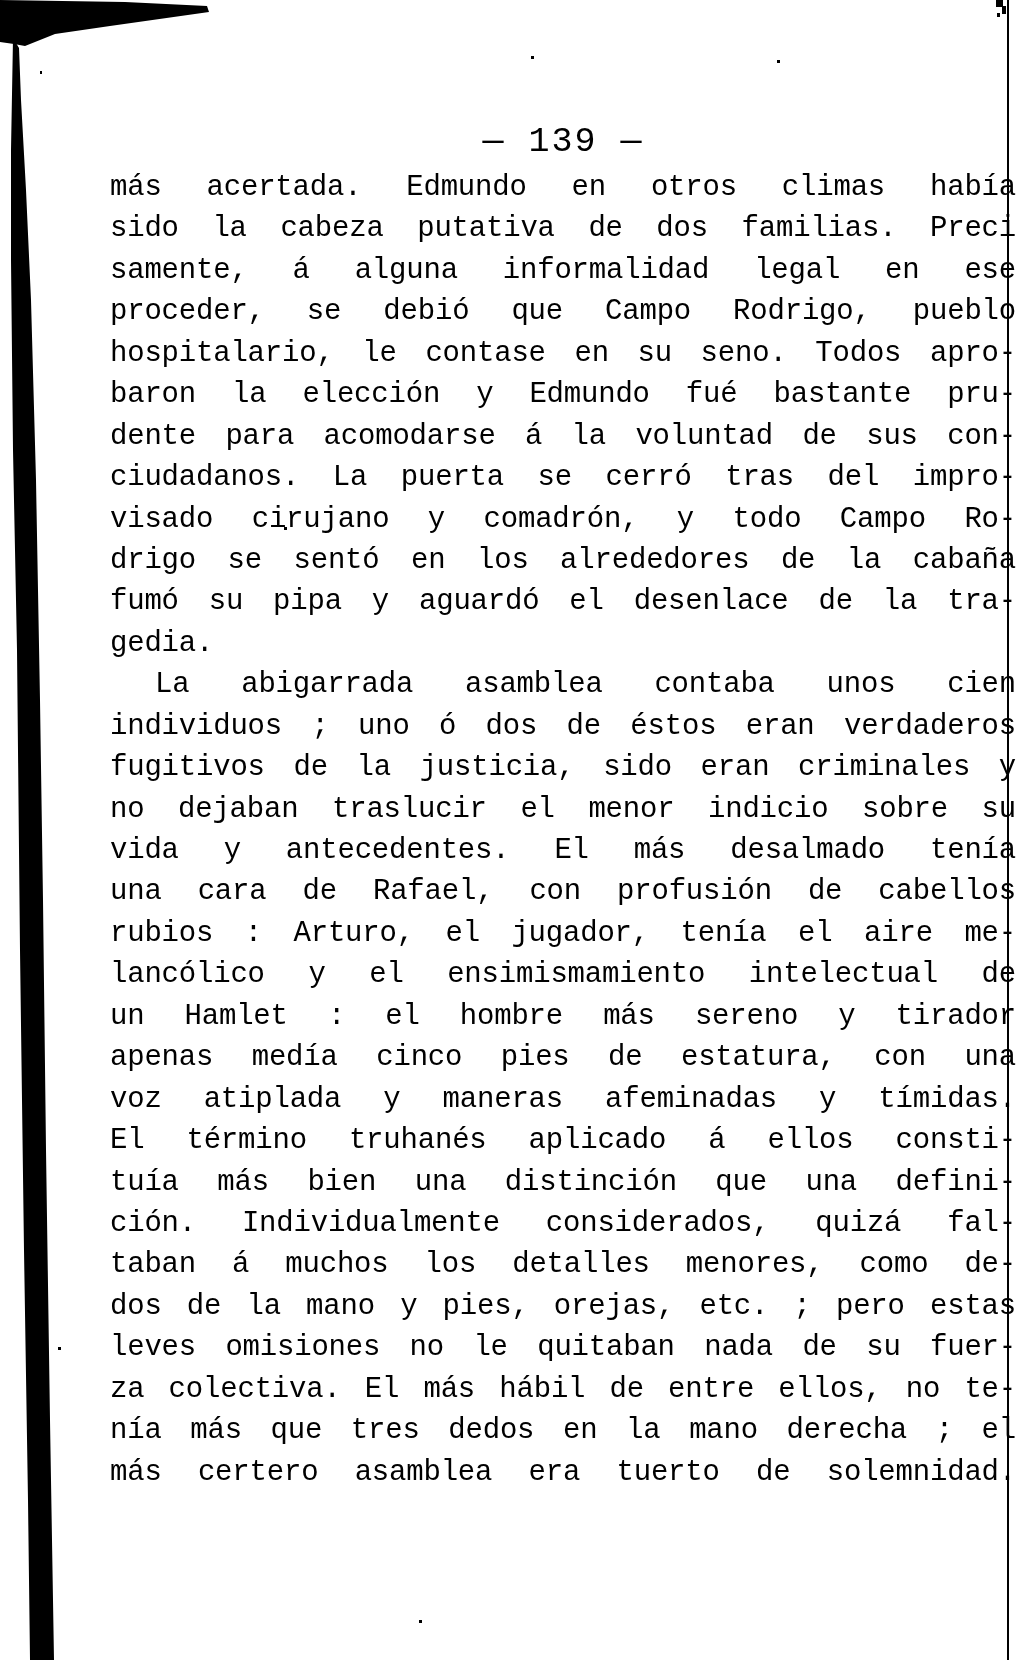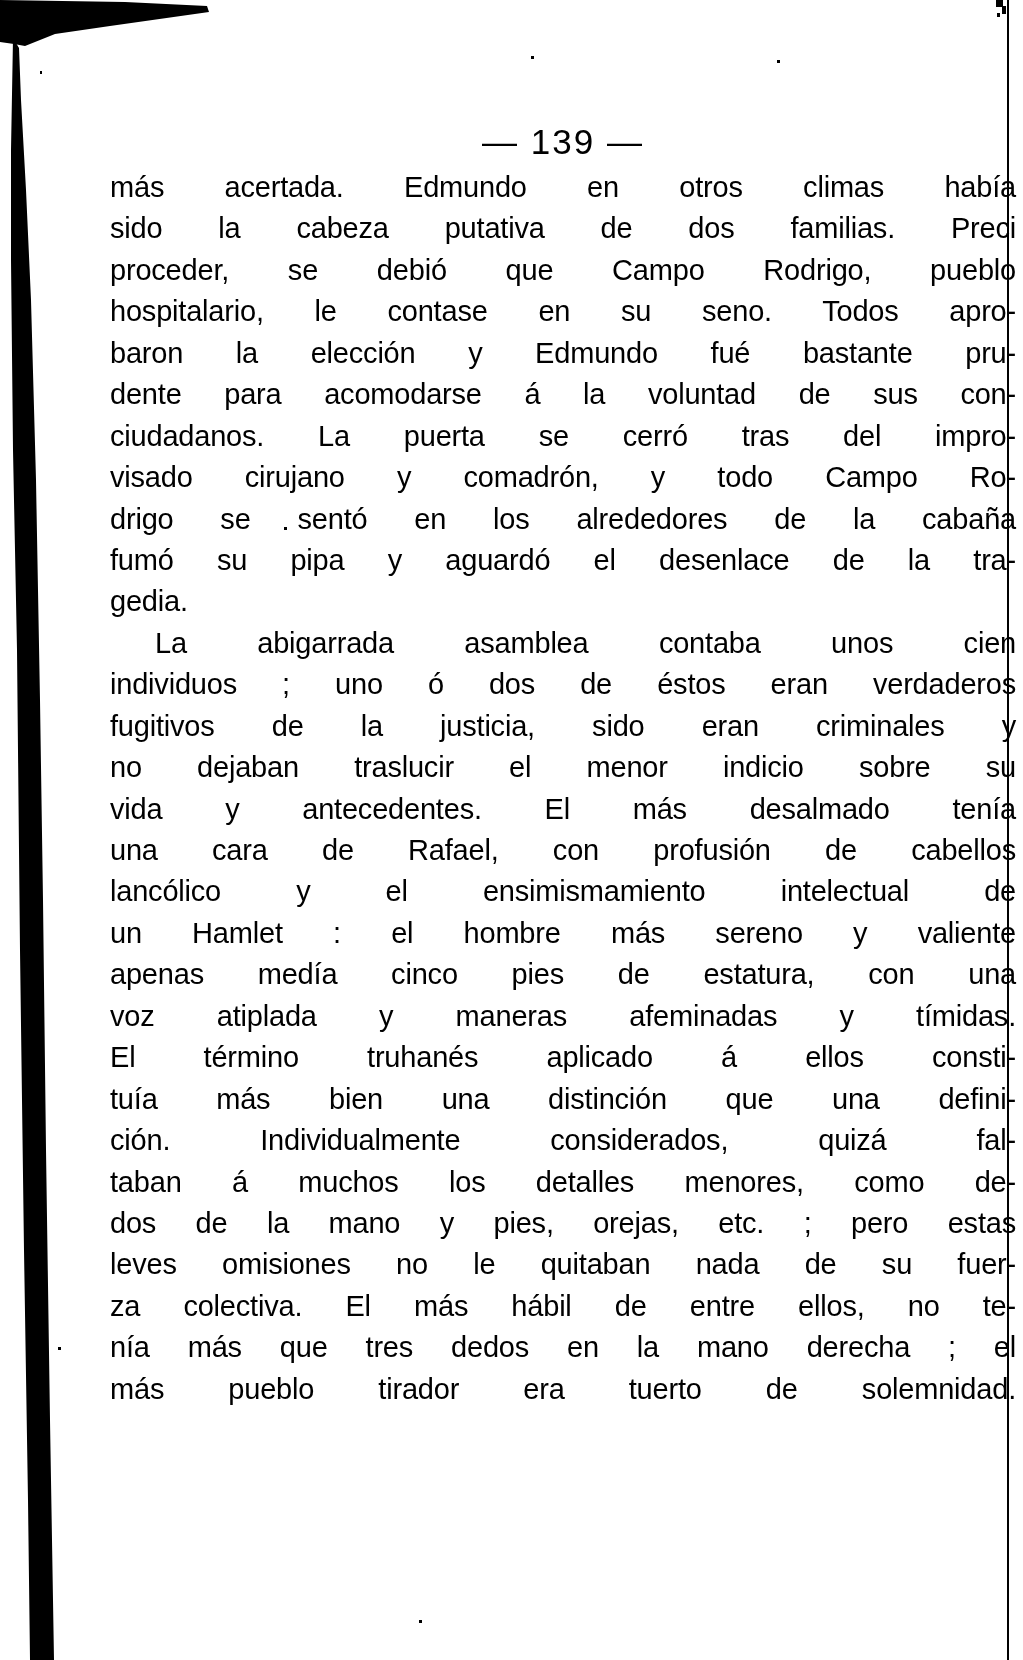--- a/index.html
+++ b/index.html
@@ -17,7 +17,7 @@
     height: 1660px;
     background: var(--paper);
     overflow: hidden;
-    font-family: Liberation Sans, sans-serif;
+    font-family: Liberation Mono, monospace;
     color: var(--ink);
   }
   .binding-svg {

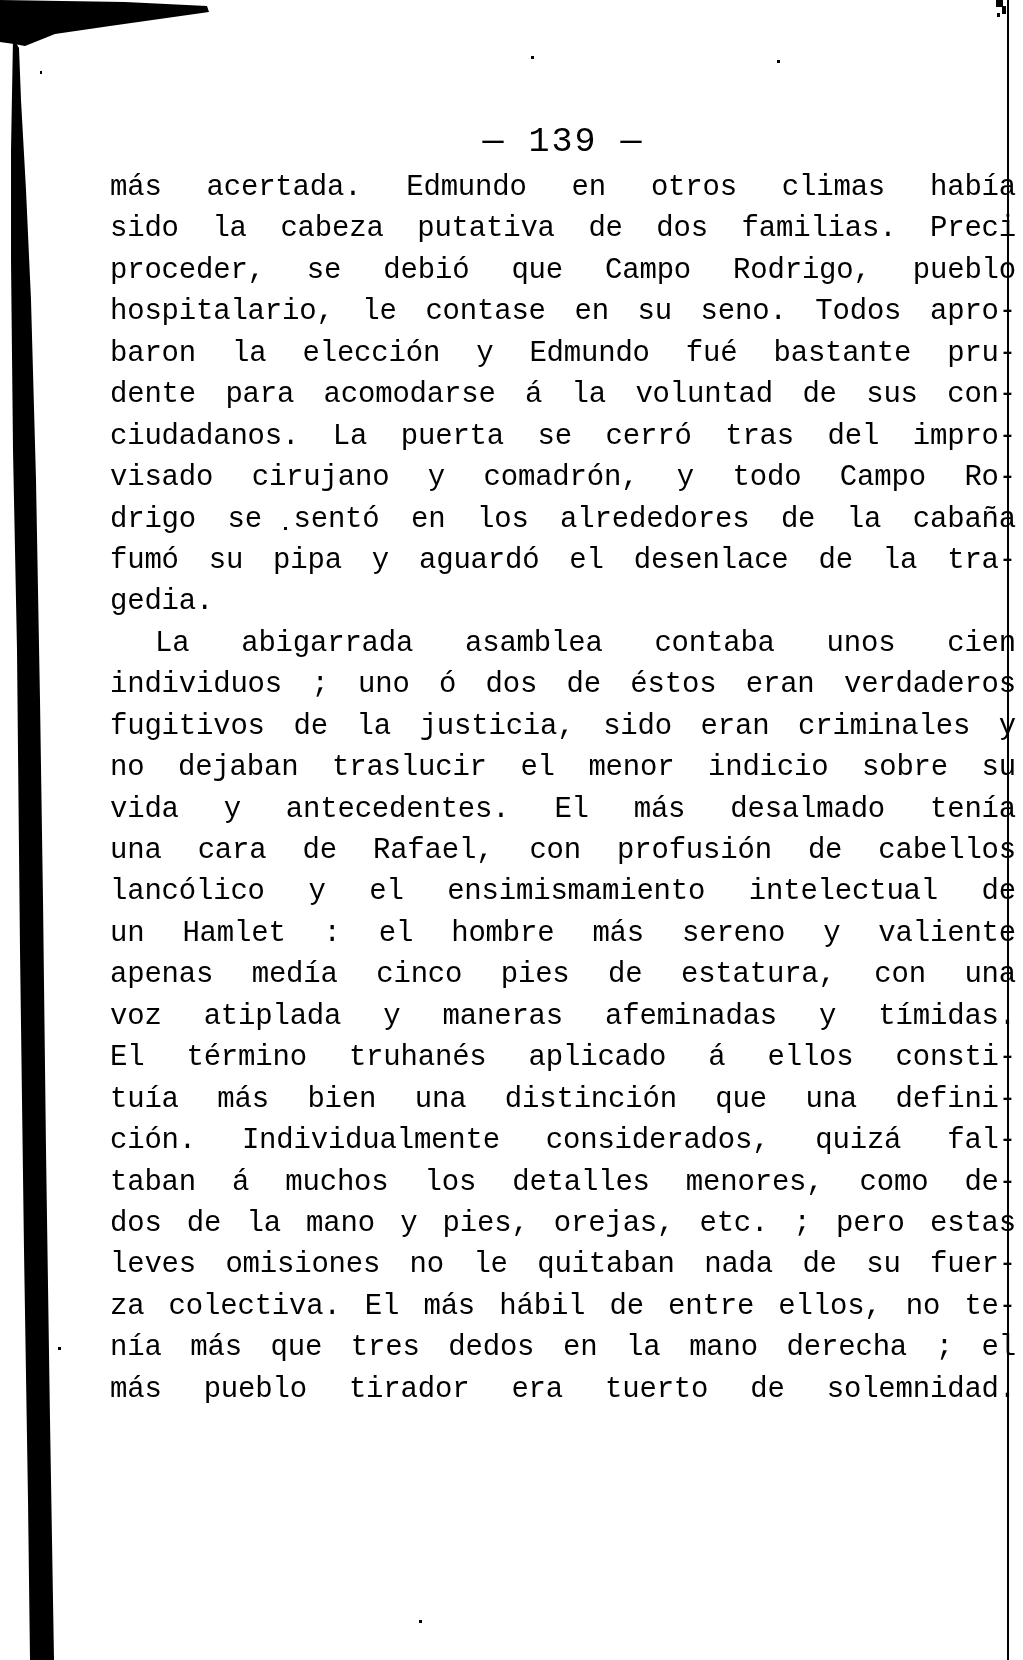--- a/index.html
+++ b/index.html
@@ -102,6 +102,7 @@
   <div class="text-block">
       <div class="line">más acertada. Edmundo en otros climas había</div>
       <div class="line">sido la cabeza putativa de dos familias. Preci</div>
+      <div class="line">samente, á alguna informalidad legal en ese</div>
       <div class="line">proceder, se debió que Campo Rodrigo, pueblo</div>
       <div class="line">hospitalario, le contase en su seno. Todos apro-</div>
       <div class="line">baron la elección y Edmundo fué bastante pru-</div>

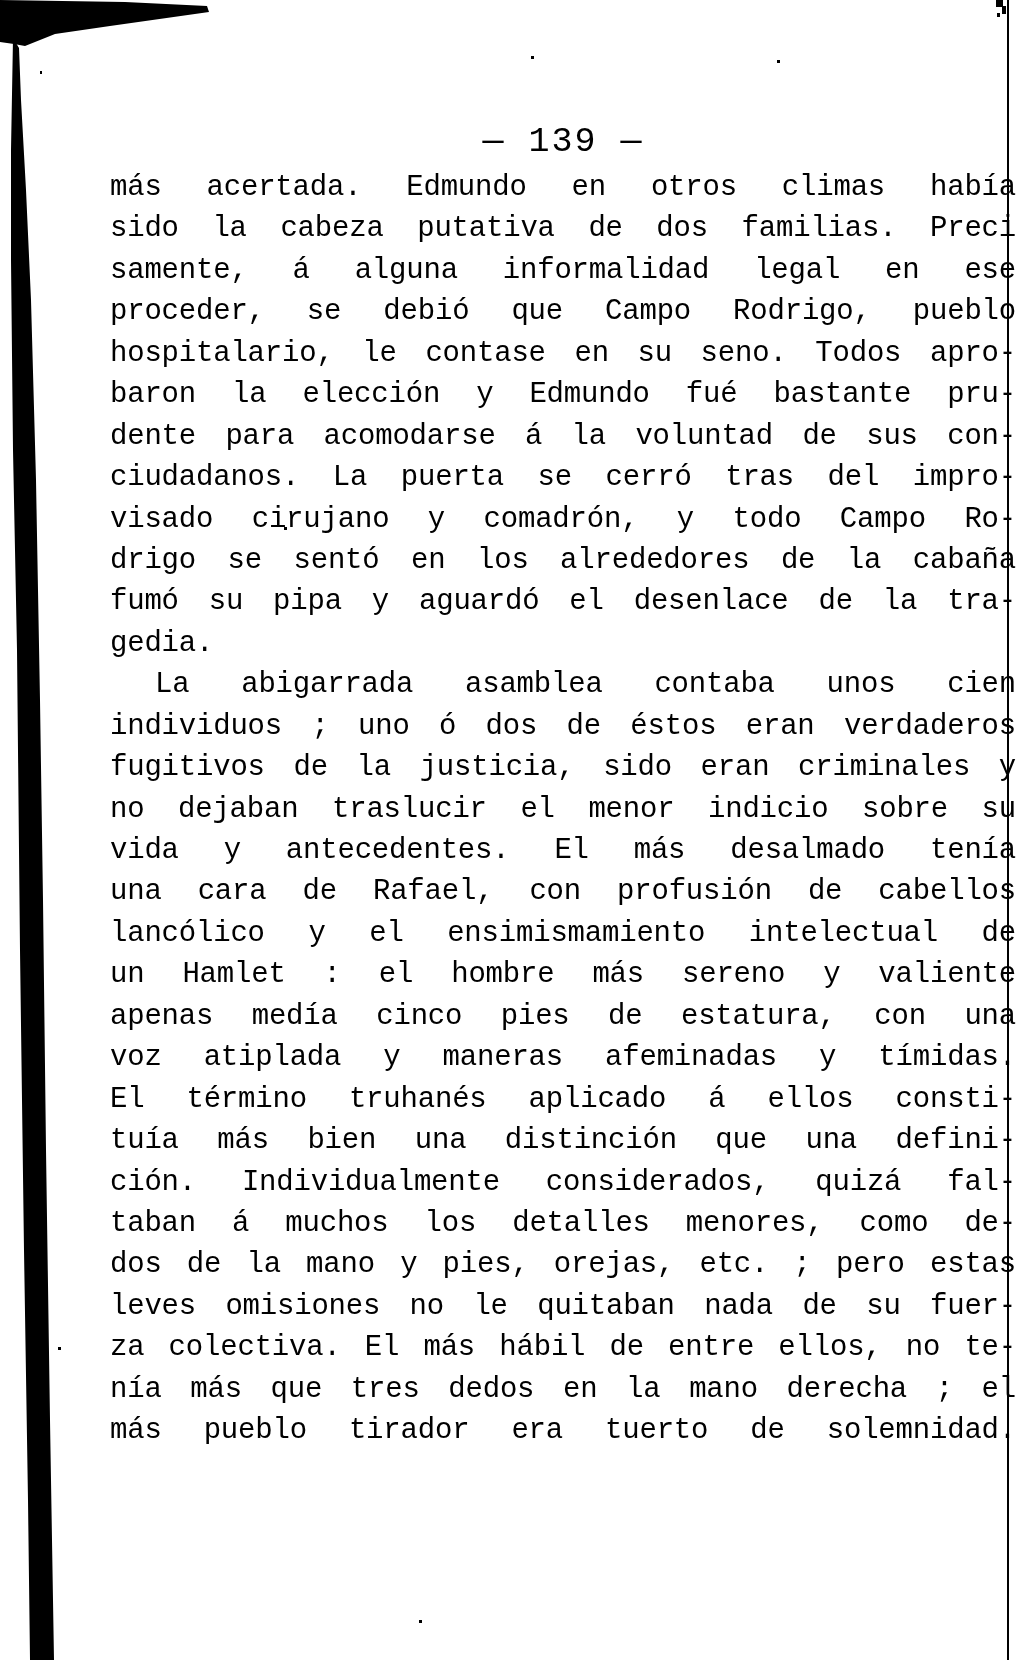--- a/index.html
+++ b/index.html
@@ -118,6 +118,7 @@
       <div class="line">no dejaban traslucir el menor indicio sobre su</div>
       <div class="line">vida y antecedentes. El más desalmado tenía</div>
       <div class="line">una cara de Rafael, con profusión de cabellos</div>
+      <div class="line">rubios : Arturo, el jugador, tenía el aire me-</div>
       <div class="line">lancólico y el ensimismamiento intelectual de</div>
       <div class="line">un Hamlet : el hombre más sereno y valiente</div>
       <div class="line">apenas medía cinco pies de estatura, con una</div>

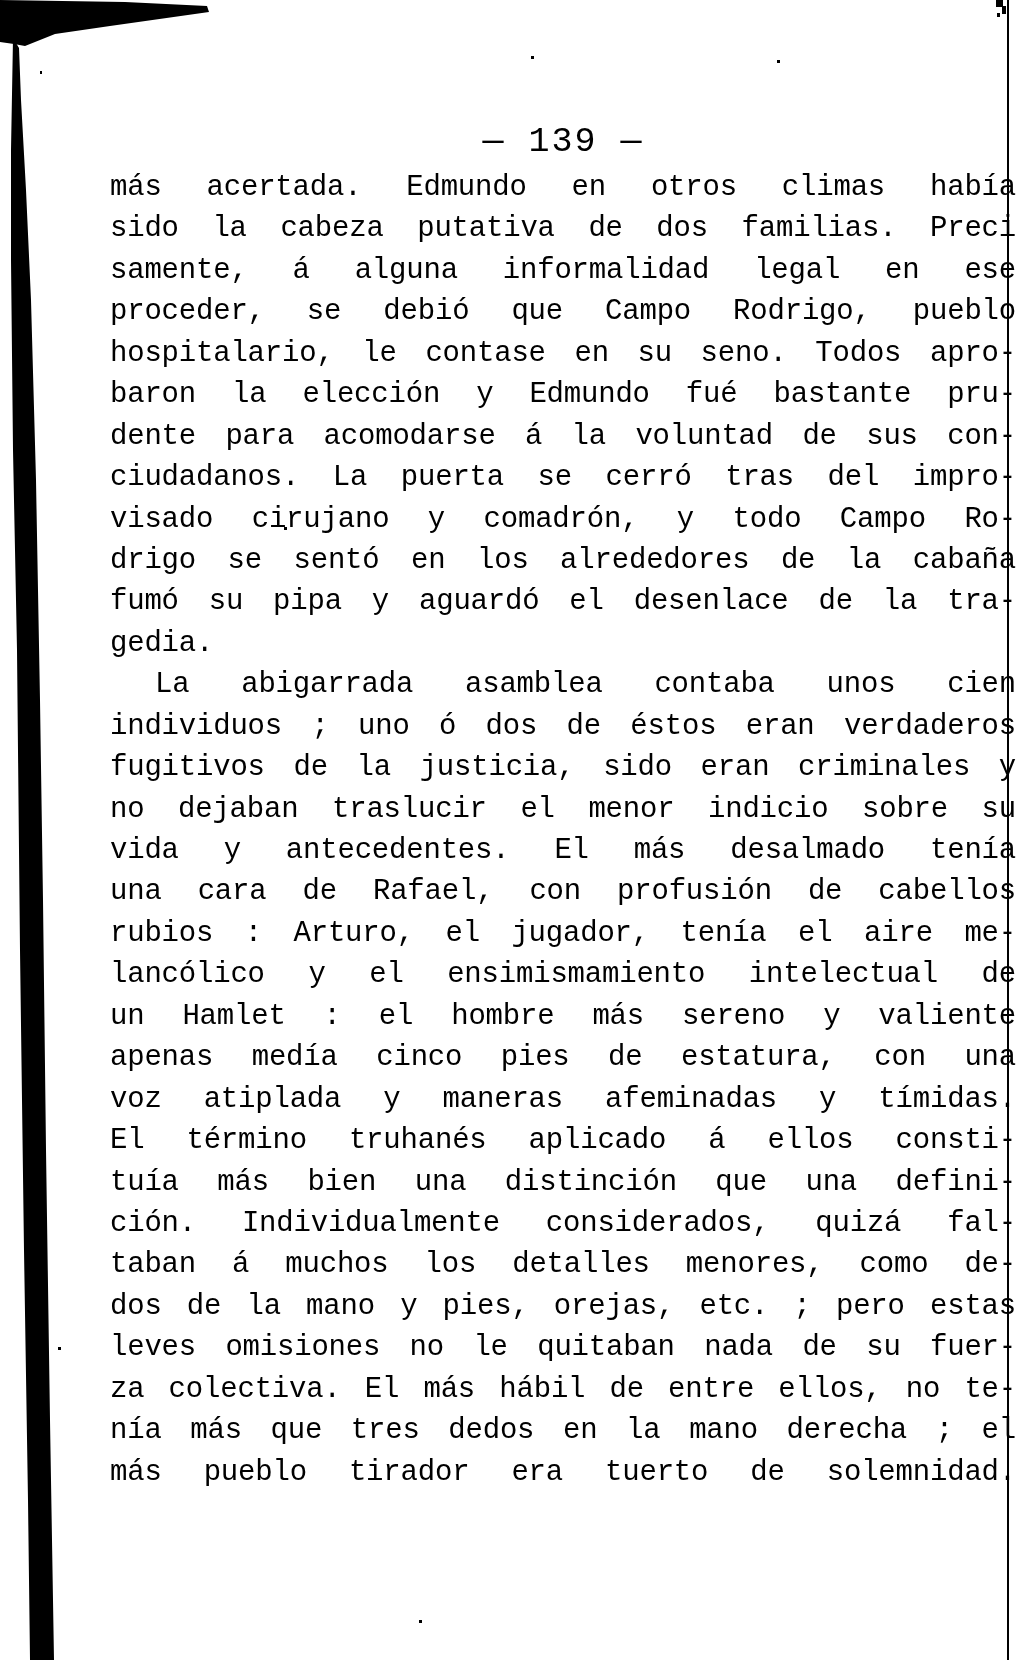--- a/index.html
+++ b/index.html
@@ -120,7 +120,7 @@
       <div class="line">una cara de Rafael, con profusión de cabellos</div>
       <div class="line">rubios : Arturo, el jugador, tenía el aire me-</div>
       <div class="line">lancólico y el ensimismamiento intelectual de</div>
-      <div class="line">un Hamlet : el hombre más sereno y valiente</div>
+      <div class="line">un Hamlet : el hombre más sereno y tirador</div>
       <div class="line">apenas medía cinco pies de estatura, con una</div>
       <div class="line">voz atiplada y maneras afeminadas y tímidas.</div>
       <div class="line">El término truhanés aplicado á ellos consti-</div>

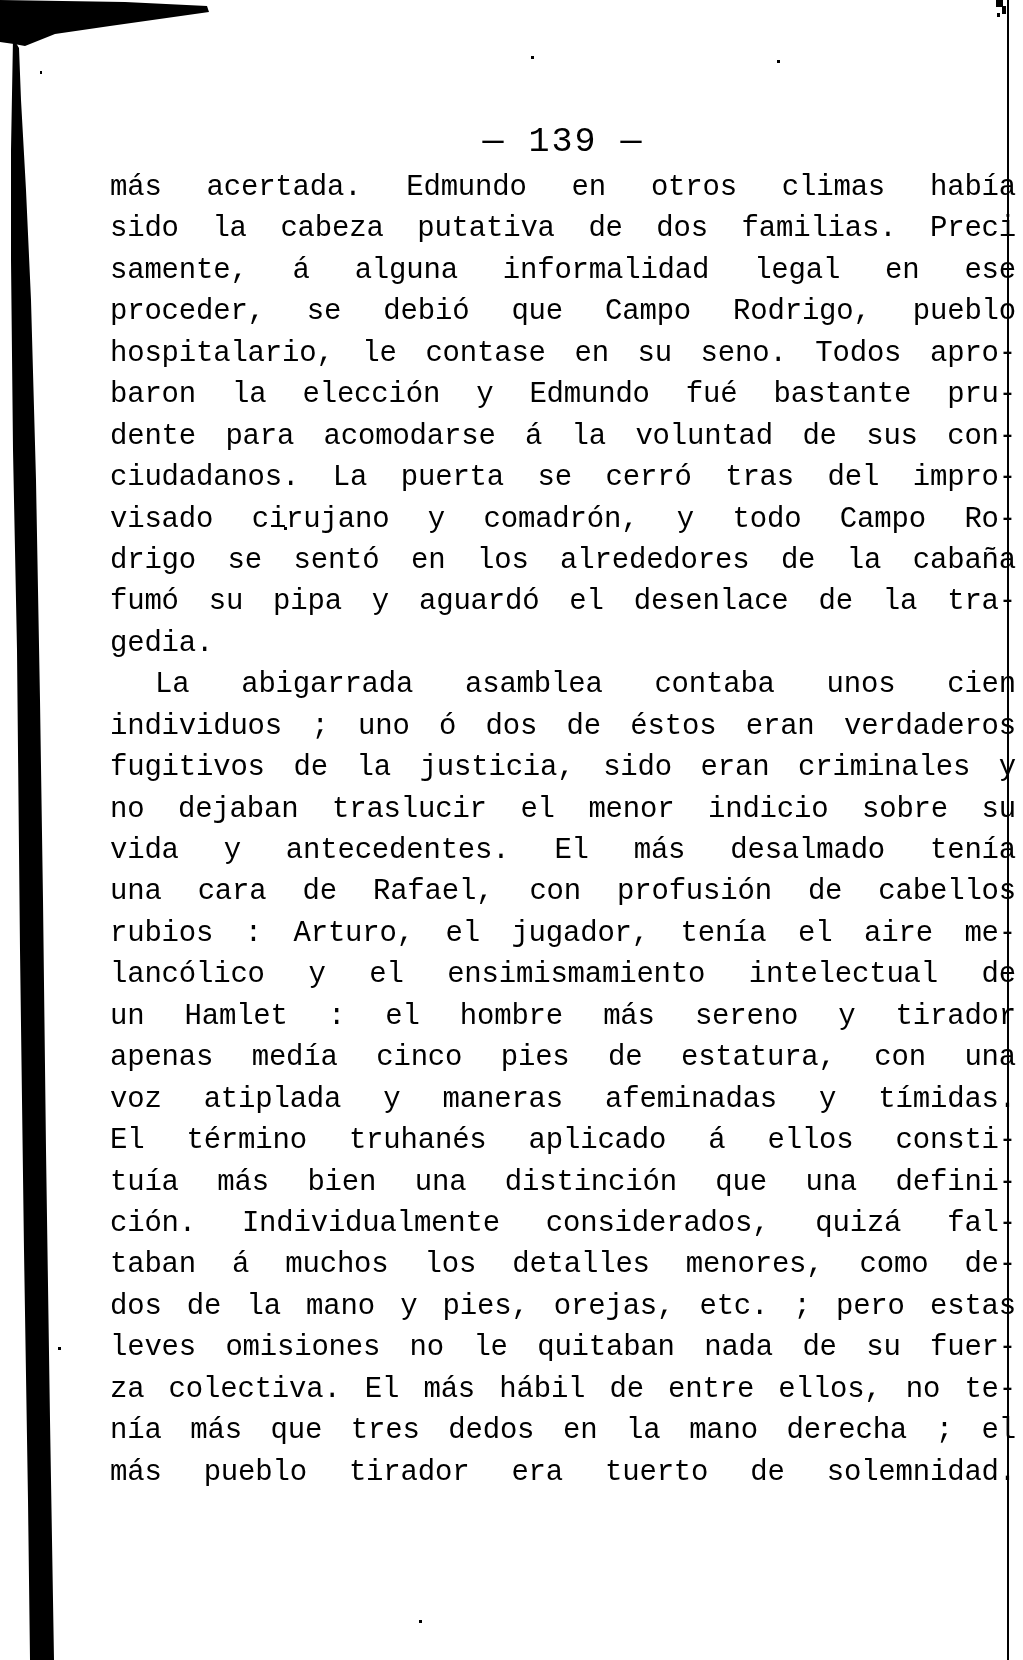--- a/index.html
+++ b/index.html
@@ -131,7 +131,7 @@
       <div class="line">leves omisiones no le quitaban nada de su fuer-</div>
       <div class="line">za colectiva. El más hábil de entre ellos, no te-</div>
       <div class="line">nía más que tres dedos en la mano derecha ; el</div>
-      <div class="line">más pueblo tirador era tuerto de solemnidad.</div>
+      <div class="line">más certero asamblea era tuerto de solemnidad.</div>
     </div>
 
 </div>

